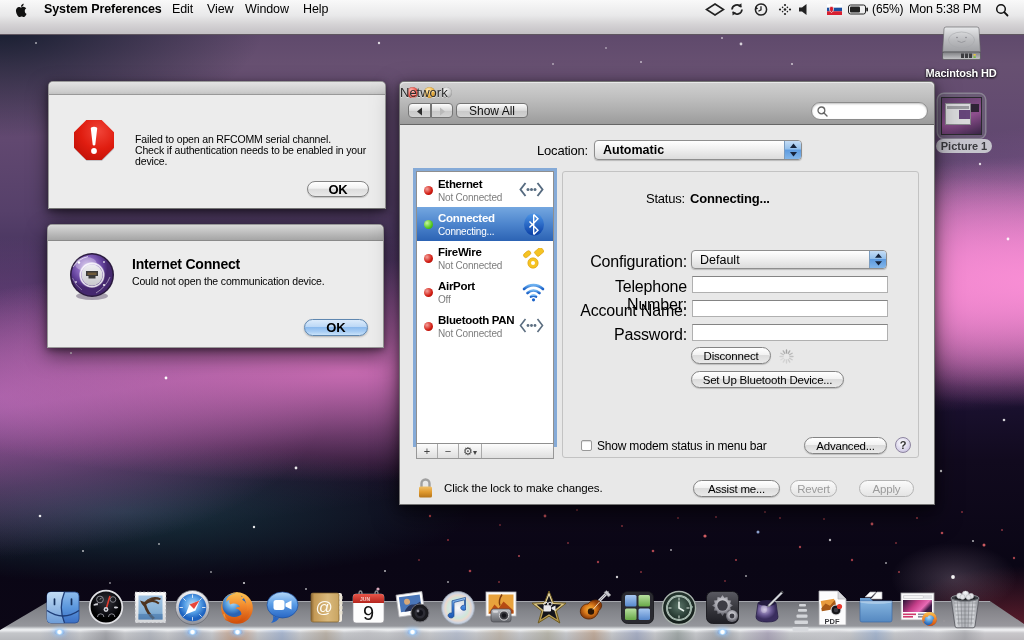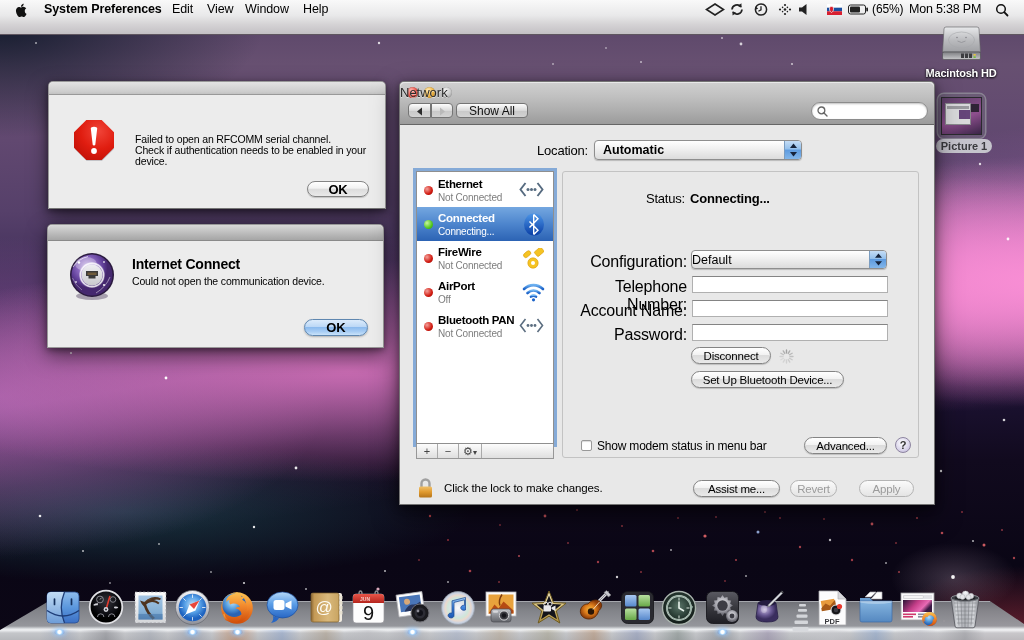--- a/index.html
+++ b/index.html
@@ -473,7 +473,7 @@
 
   <div class="lbl" style="left:152px;top:171px;width:135px">Configuration:</div>
   <div class="popup" style="left:291px;top:168px;width:196px;height:19px;line-height:18px;font-weight:normal">
-    <span style="margin-left:0">Default</span>
+    <span style="margin-left:8px">Default</span>
     <div class="cap"><svg width="9" height="13" viewBox="0 0 9 13" style="margin:2px 0 0 3.5px">
           <path d="M4.5 0.5 L8 4.8 L1 4.8 Z" fill="#16233a"></path>
           <path d="M4.5 12.5 L8 8.2 L1 8.2 Z" fill="#16233a"></path>

